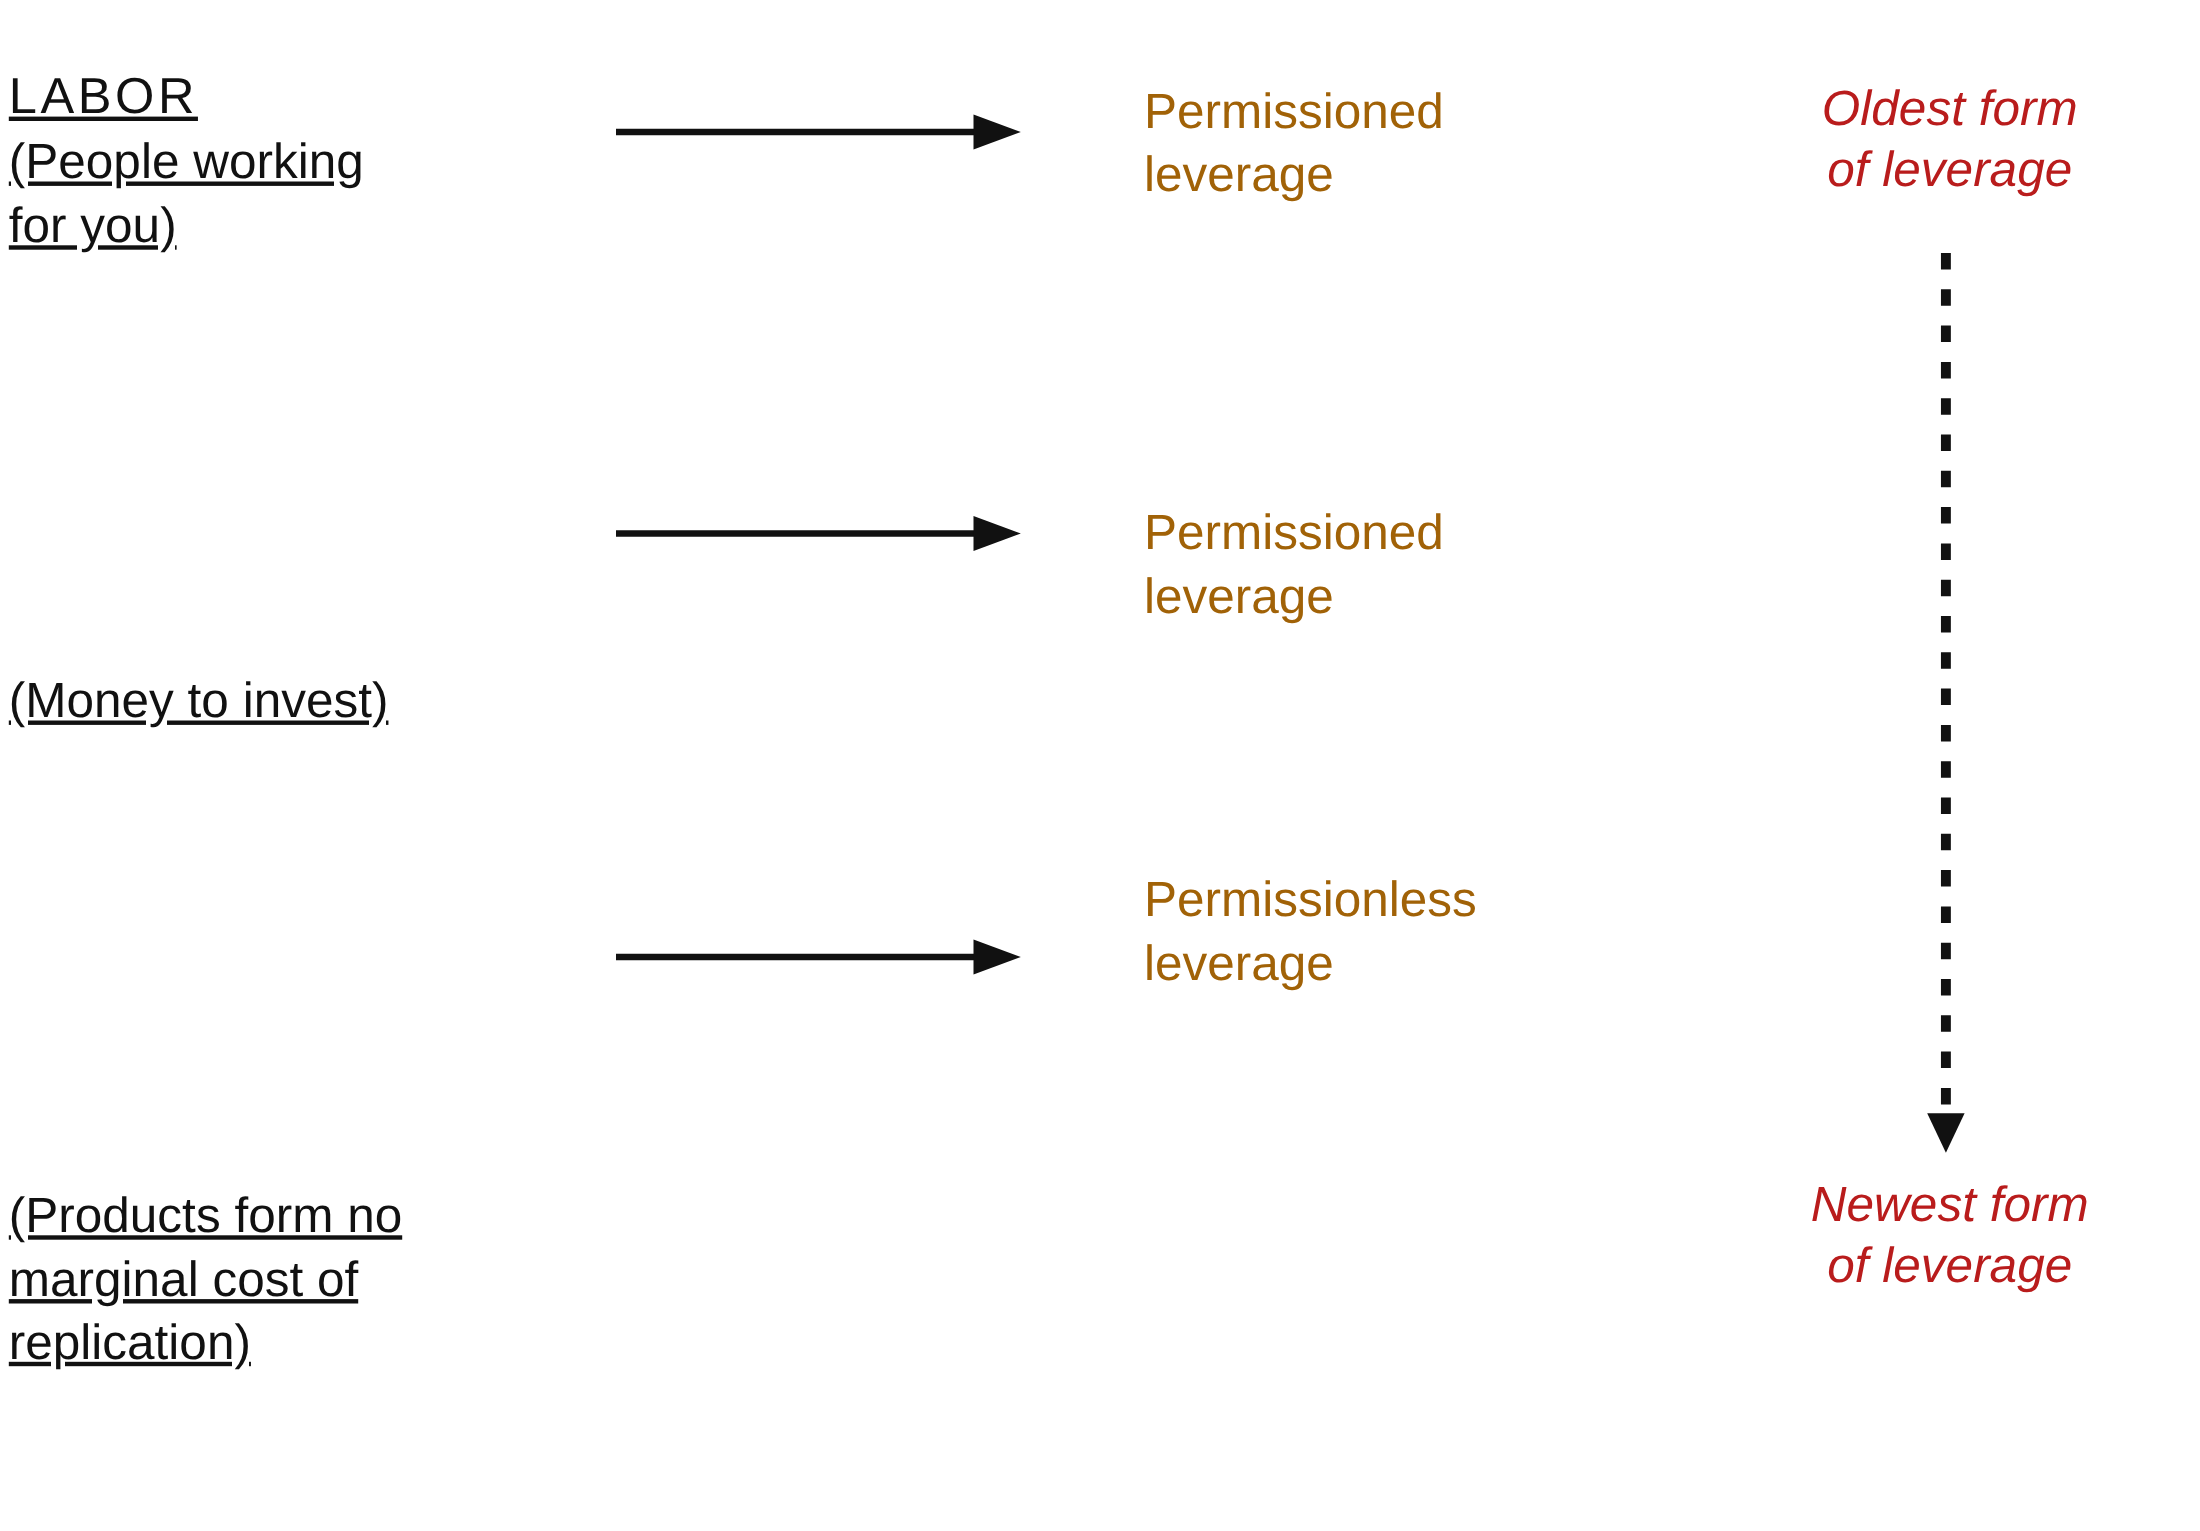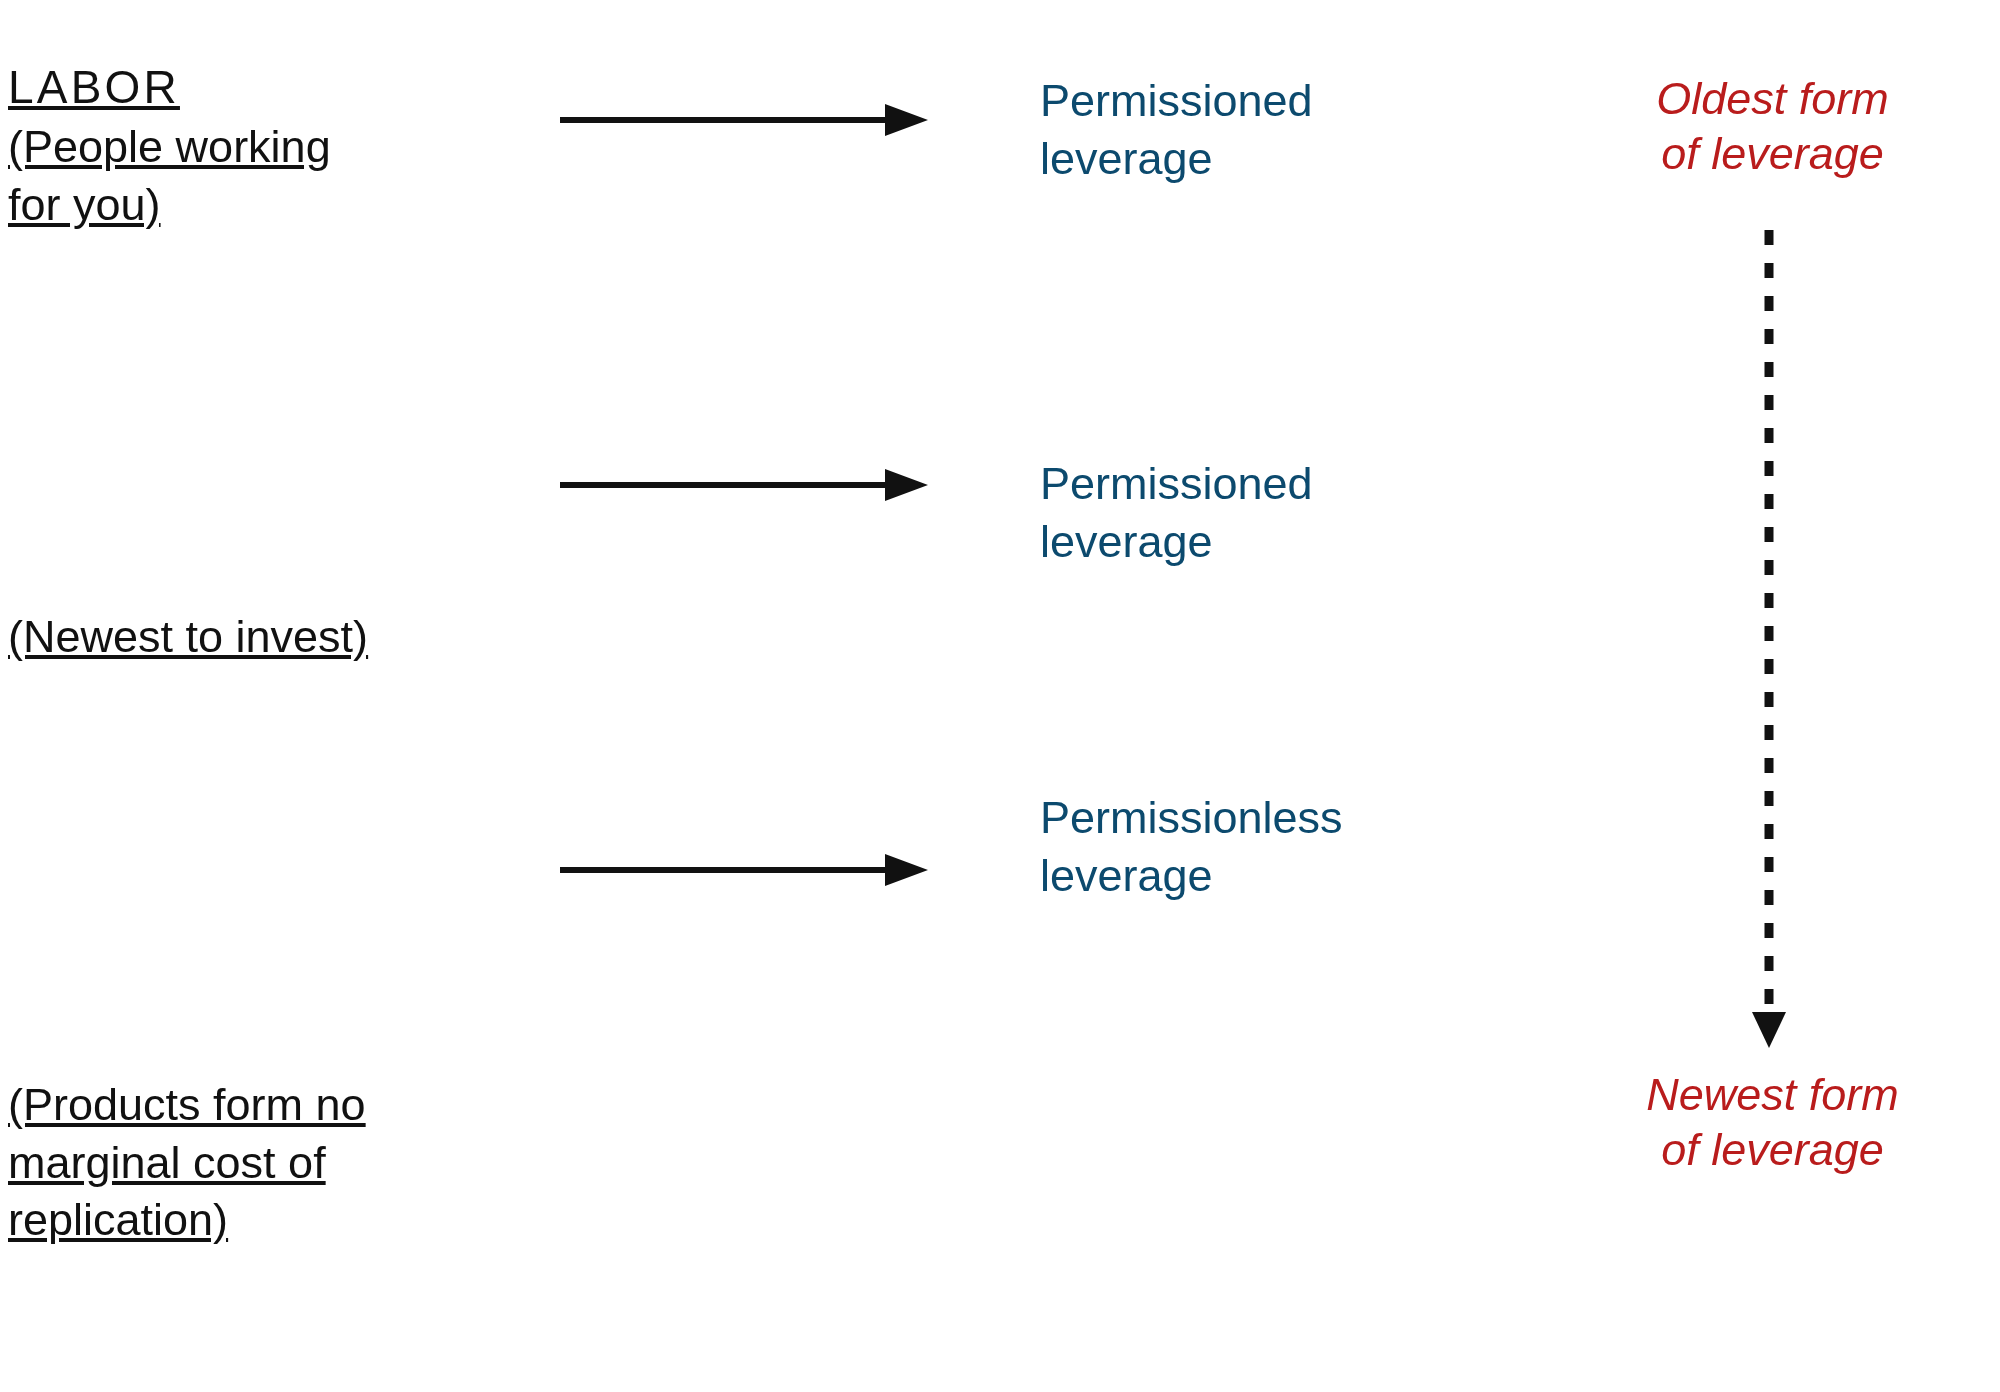--- a/index.html
+++ b/index.html
@@ -67,7 +67,7 @@
     font-size: 45px;
     line-height: 1.28;
     font-weight: 400;
-    color: #0c4a6e;
+    color: #a16207;
   }
   #lev-labor      { top: 72px; }
   #lev-capital    { top: 455px; }

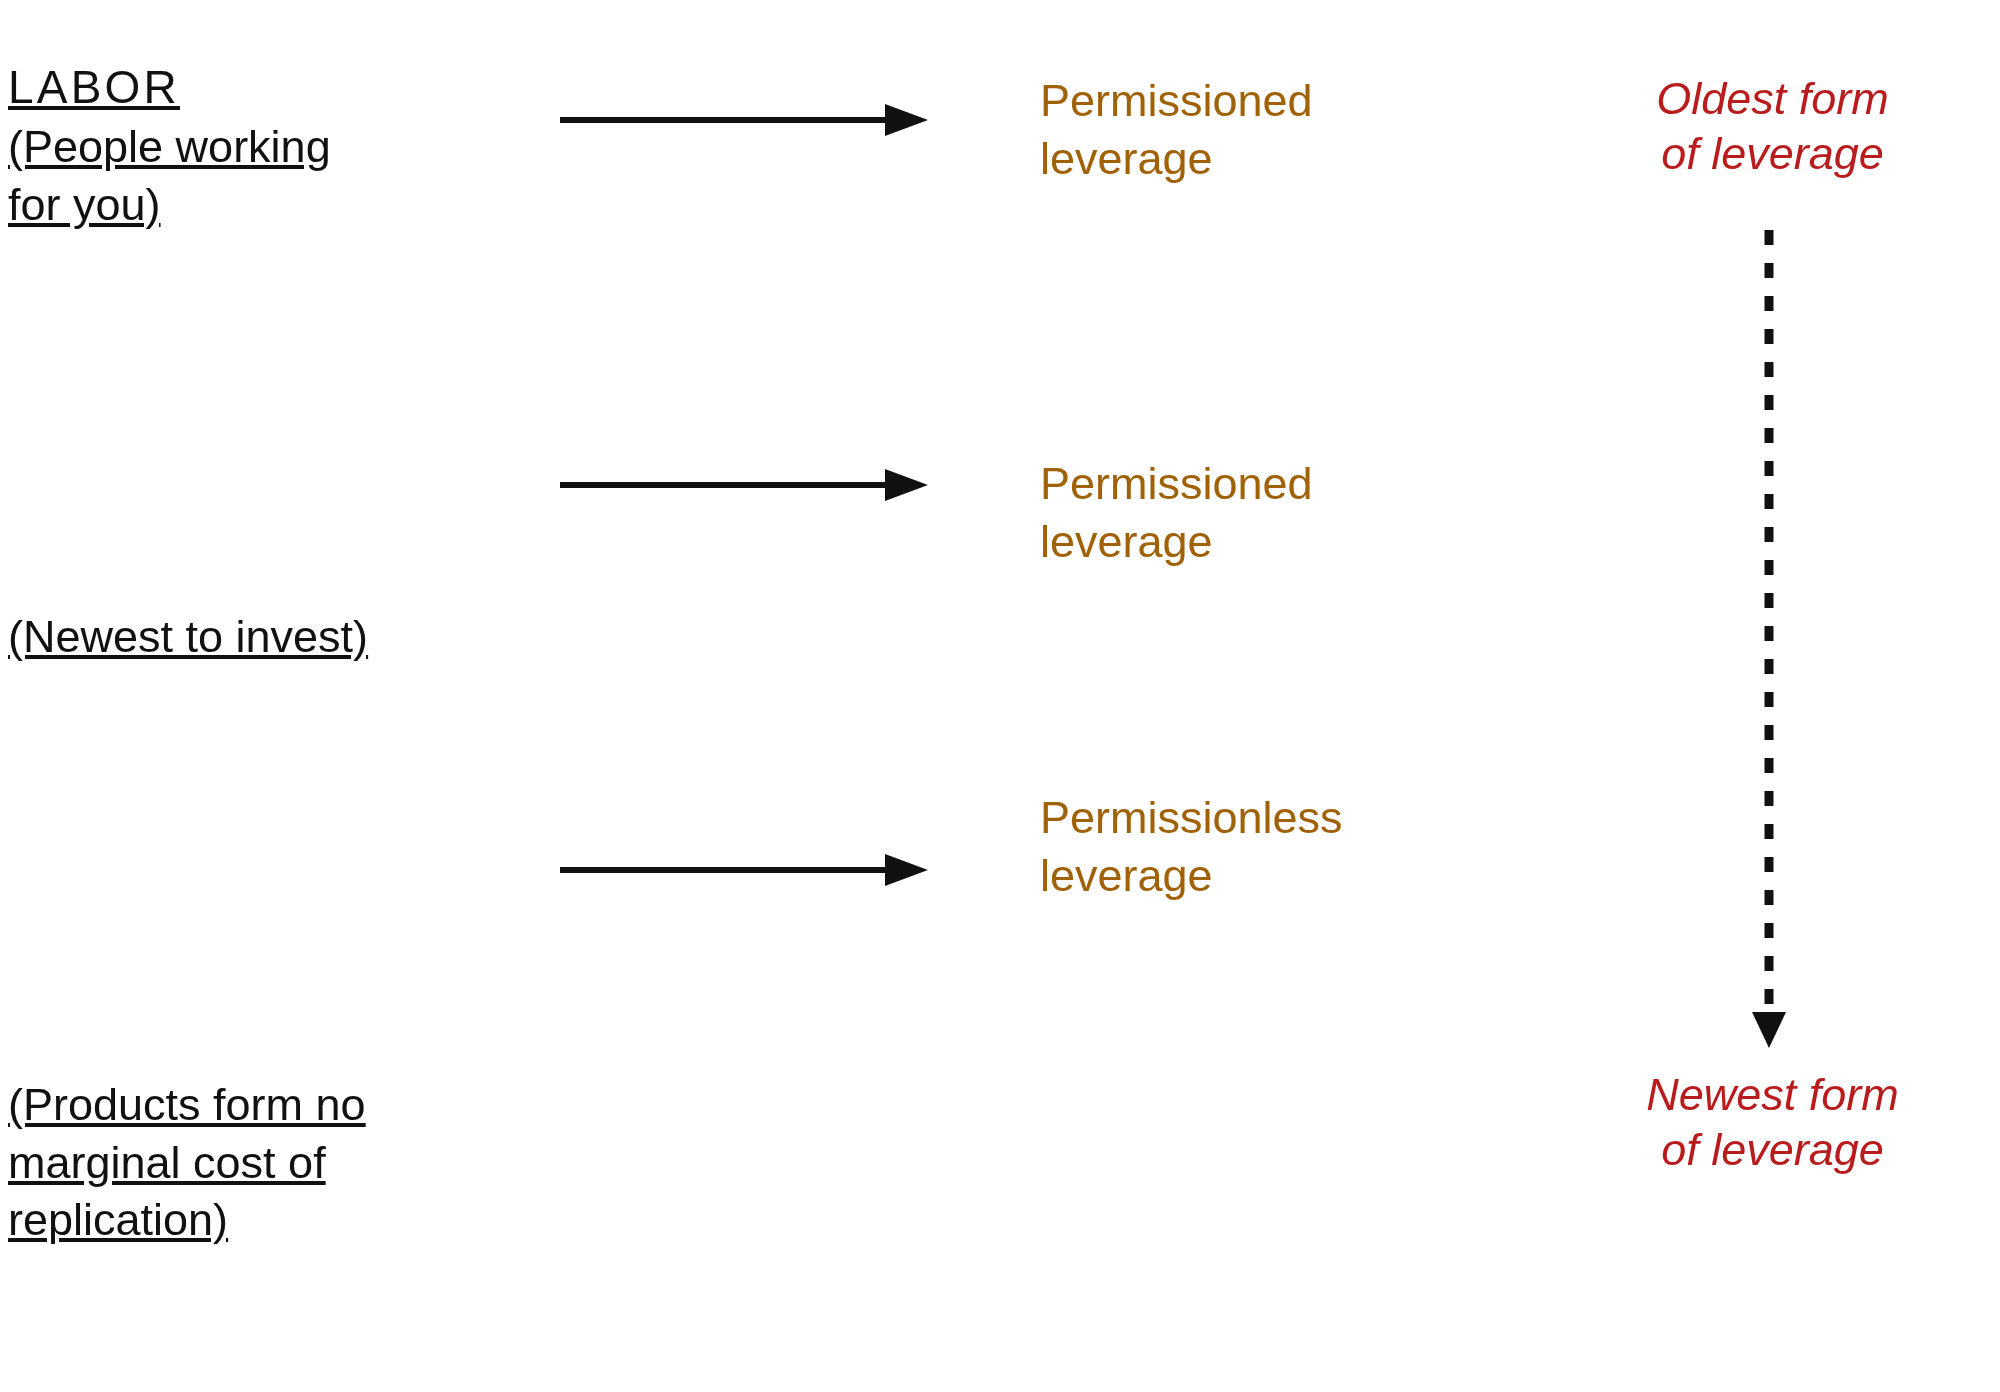--- a/index.html
+++ b/index.html
@@ -122,7 +122,7 @@
 of leverage</div>
 
   <div class="cat-block" id="block-capital">
-    <div class="cat-desc" style="white-space: pre-line;">(Newest to invest)</div>
+    <div class="cat-desc" style="white-space: pre-line;">(Money to invest)</div>
   </div>
 
   <div class="h-arrow" id="arrow-capital">

